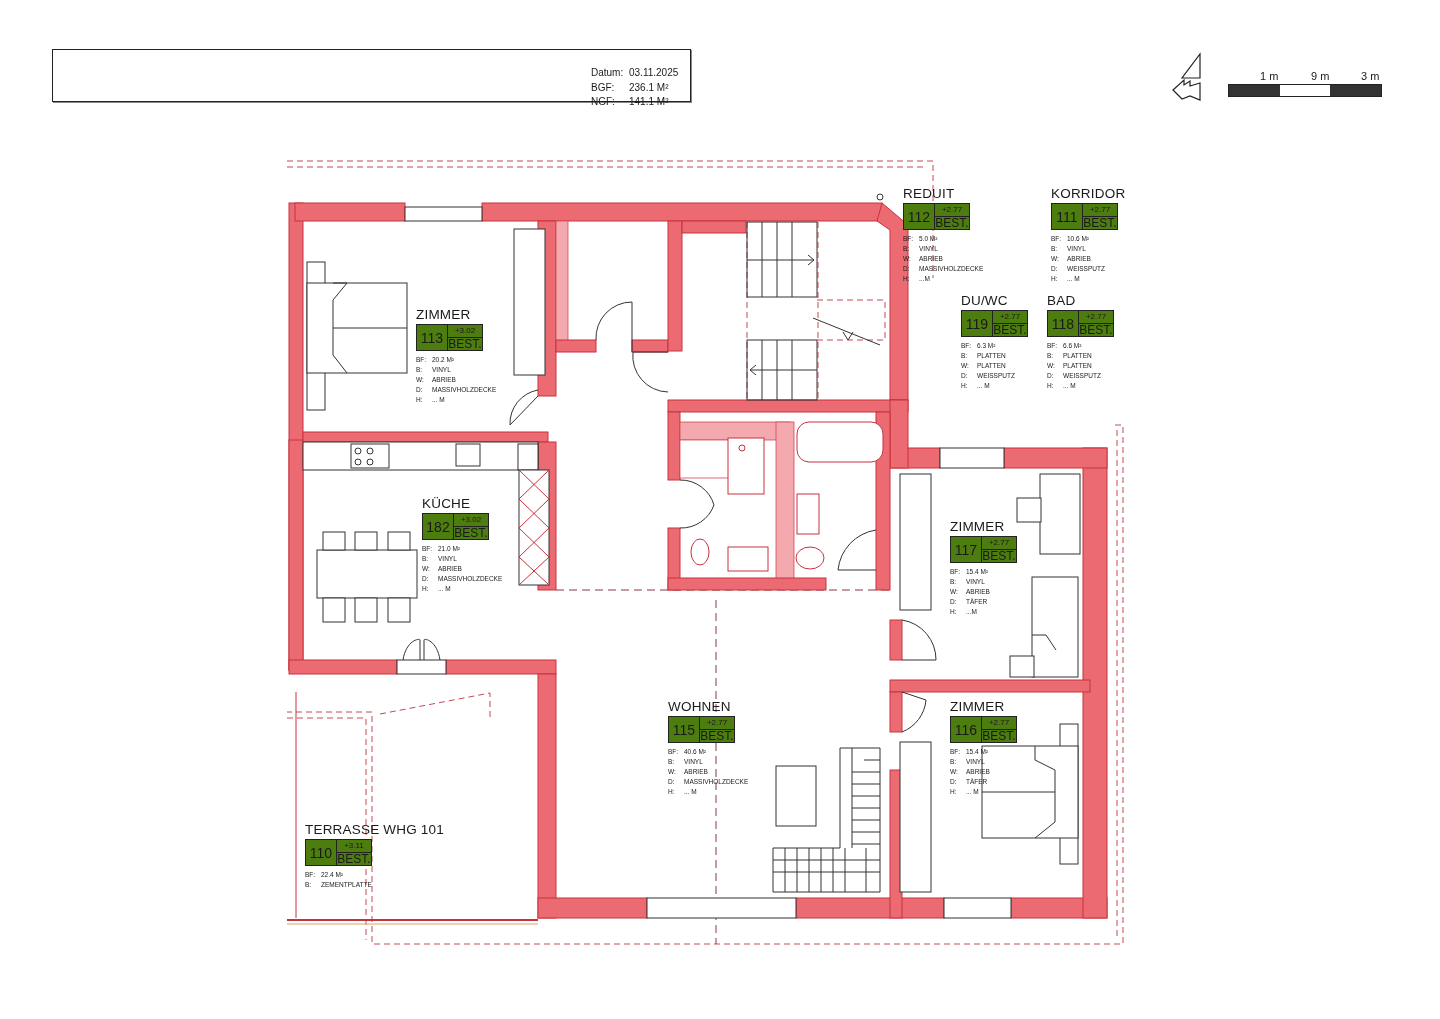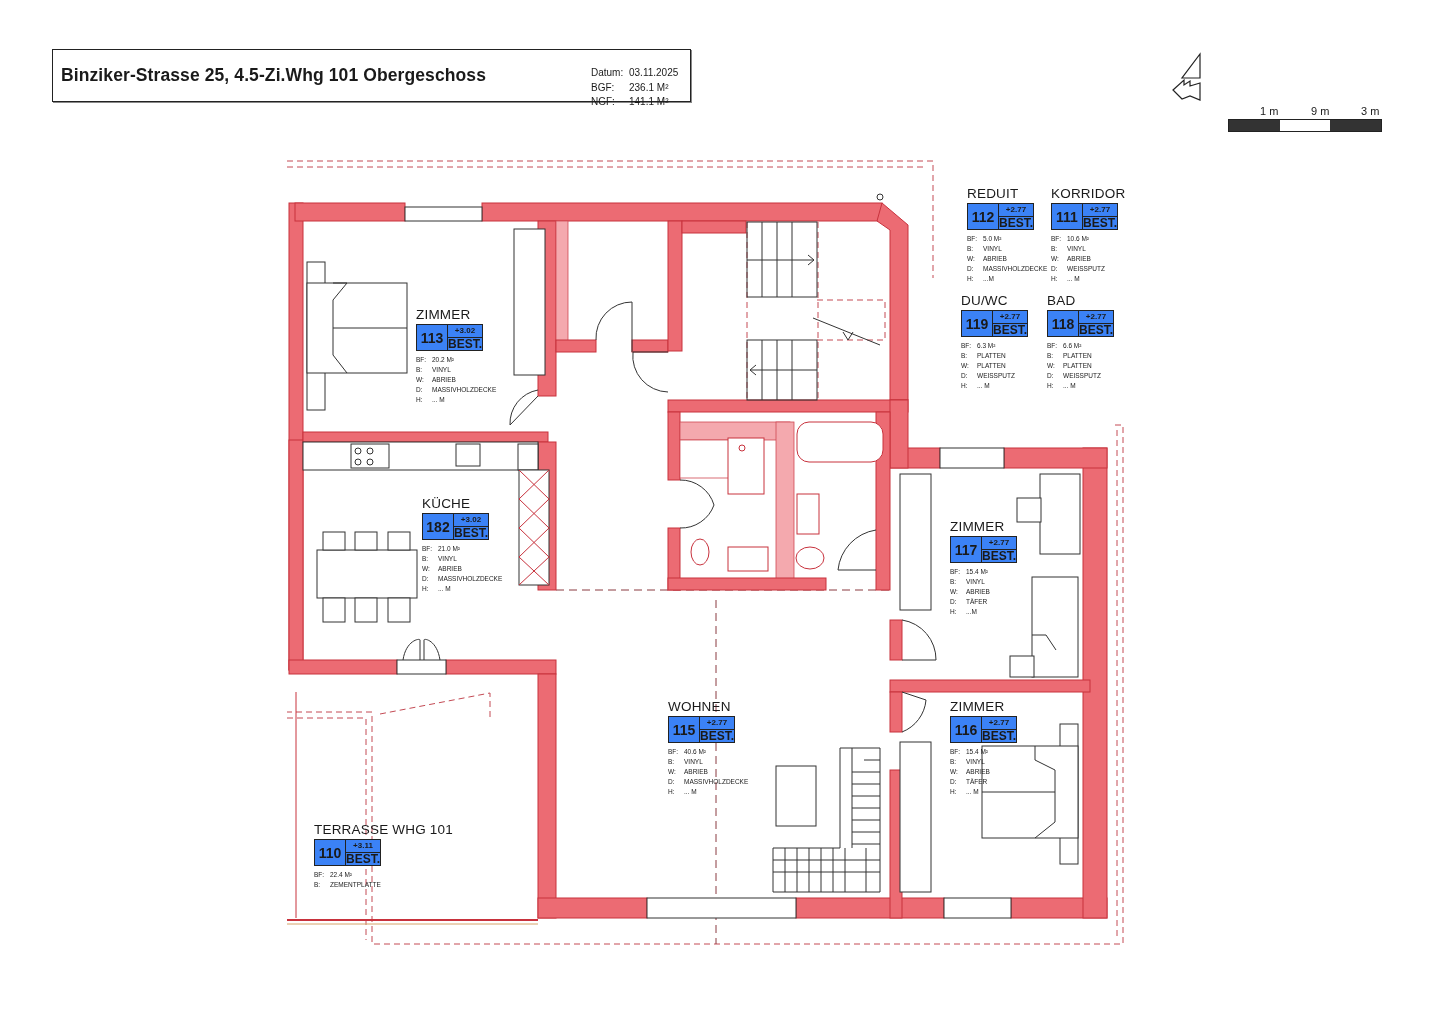--- a/index.html
+++ b/index.html
@@ -31,7 +31,6 @@
 <body>
 
 <div class="titlebox">
-  <div class="title">Binziker-Strasse 25, 4.5-Zi.Whg 101 Obergeschoss</div>
   <div class="meta">
     <div class="row">
         <span class="k">Datum:</span>

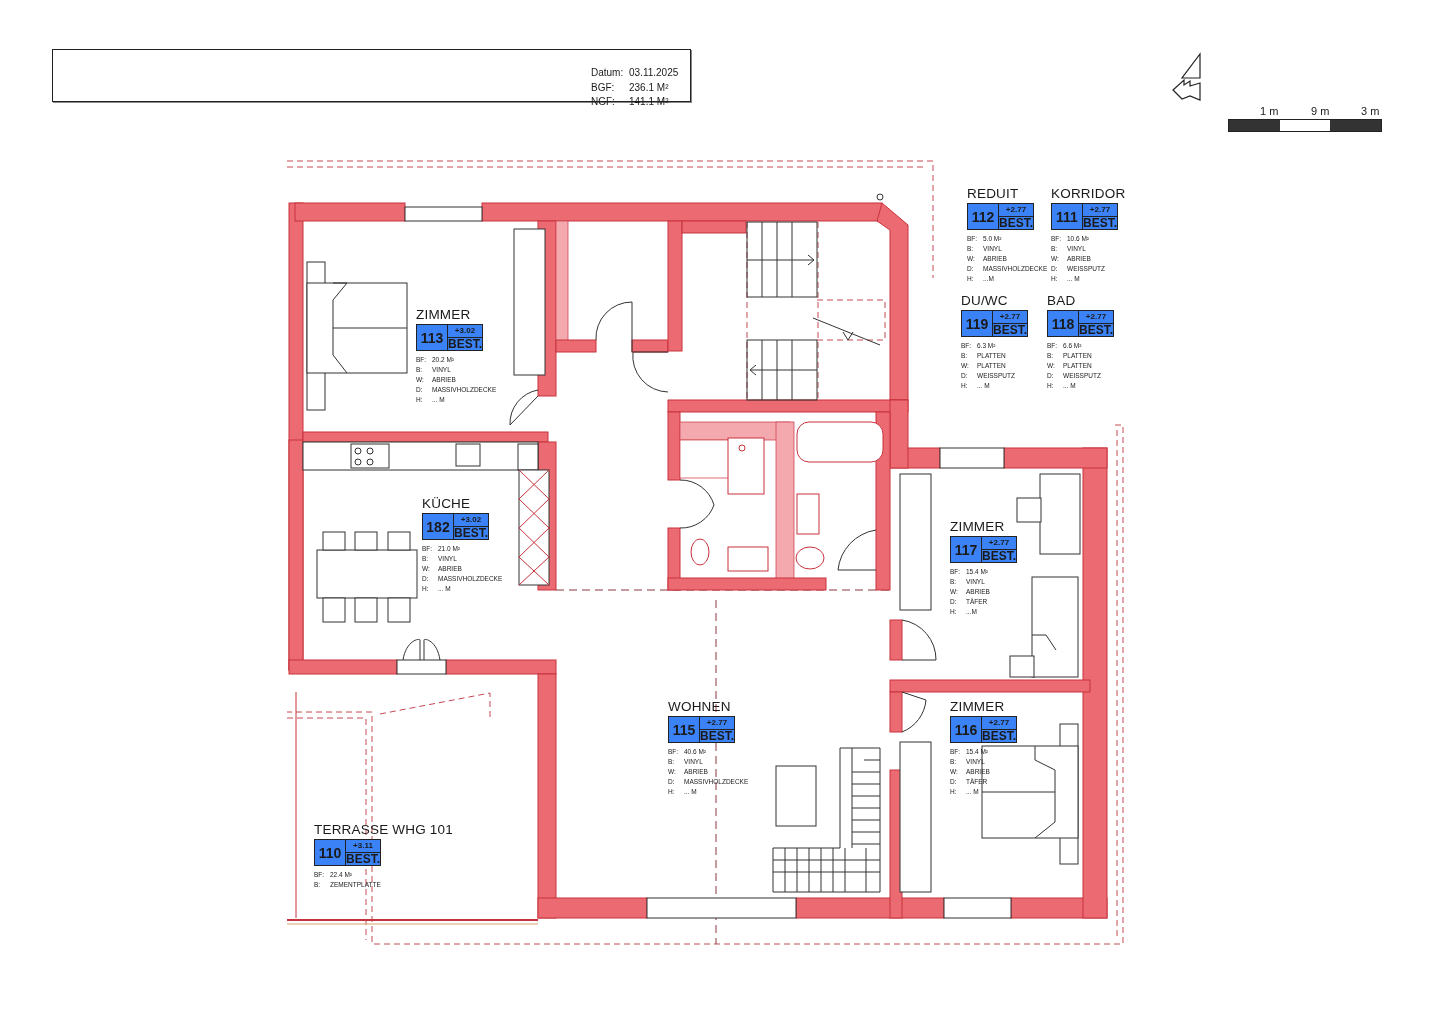--- a/index.html
+++ b/index.html
@@ -10,7 +10,7 @@
   .titlebox .meta .row{display:flex;}
   .titlebox .meta .k{width:38px;}
   .north{position:absolute;left:1170px;top:52px;}
-  .scale{position:absolute;left:1228px;top:70px;width:154px;margin-top:35px;}
+  .scale{position:absolute;left:1228px;top:70px;width:154px;}
   .scale .labels{position:relative;height:14px;font-size:11px;}
   .scale .labels span{position:absolute;top:0;}
   .scale .bar{display:flex;height:11px;border:1px solid #222;}

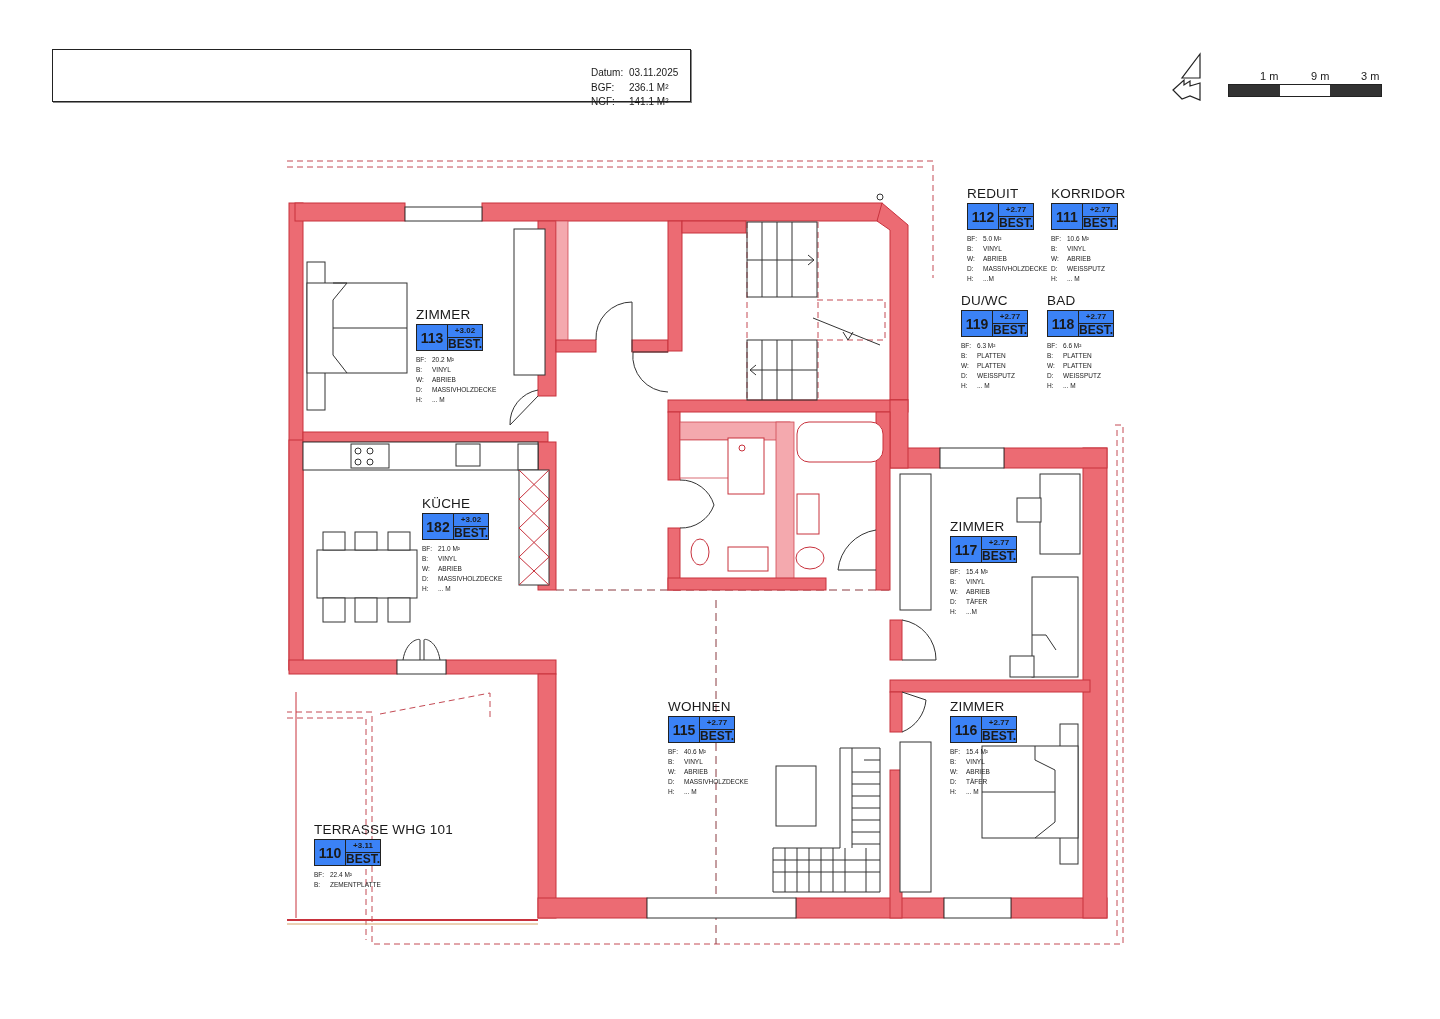--- a/index.html
+++ b/index.html
@@ -252,7 +252,7 @@
   <circle class="ln" cx="880" cy="197" r="3"></circle>
 </svg>
 
-<div class="room-label" style="left:967px;top:187px;">
+<div class="room-label" style="left:903px;top:187px;">
   <div class="name">REDUIT</div>
   <div class="tag">
       <div class="num">112</div>

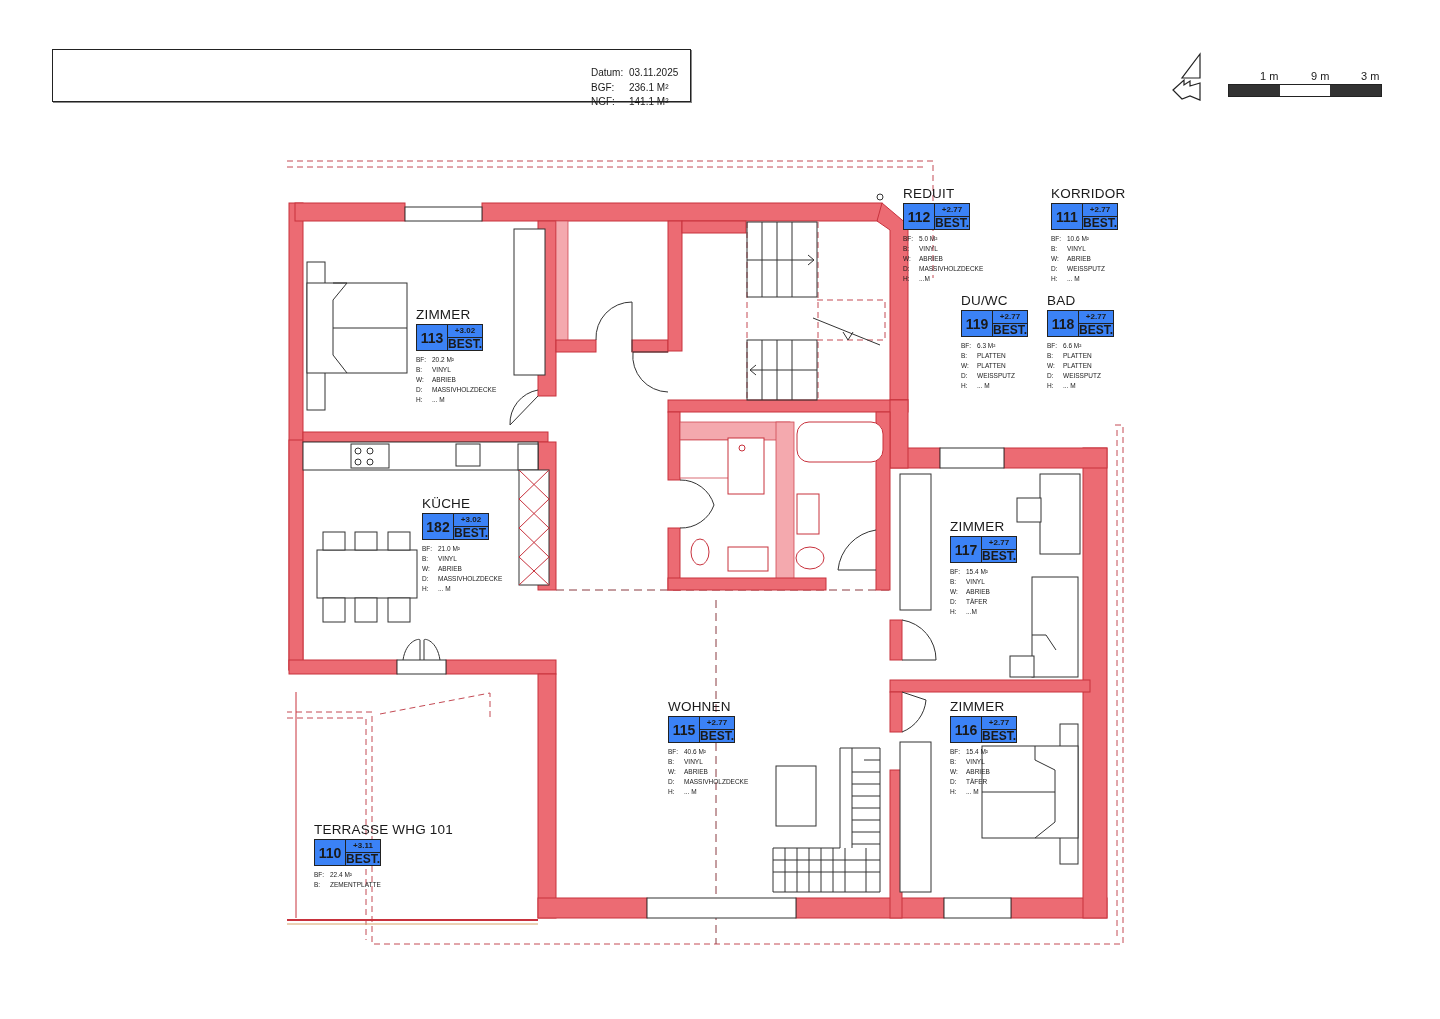--- a/index.html
+++ b/index.html
@@ -18,7 +18,7 @@
   svg.plan{position:absolute;left:0;top:0;}
   .room-label{position:absolute;font-size:13px;line-height:14px;}
   .room-label .name{font-size:13.5px;letter-spacing:0.2px;margin-bottom:2px;white-space:nowrap;}
-  .room-label .tag{display:flex;border:1.2px solid #222;width:65px;height:25px;background:#3b82f6;font-weight:bold;}
+  .room-label .tag{display:flex;border:1.2px solid #222;width:65px;height:25px;background:#4d7c0f;}
   .room-label .tag .num{width:30px;border-right:1.2px solid #222;font-size:14px;display:flex;align-items:center;justify-content:center;}
   .room-label .tag .right{flex:1;display:flex;flex-direction:column;}
   .room-label .tag .lvl{flex:1;font-size:8px;text-align:center;border-bottom:1.2px solid #222;line-height:11px;}

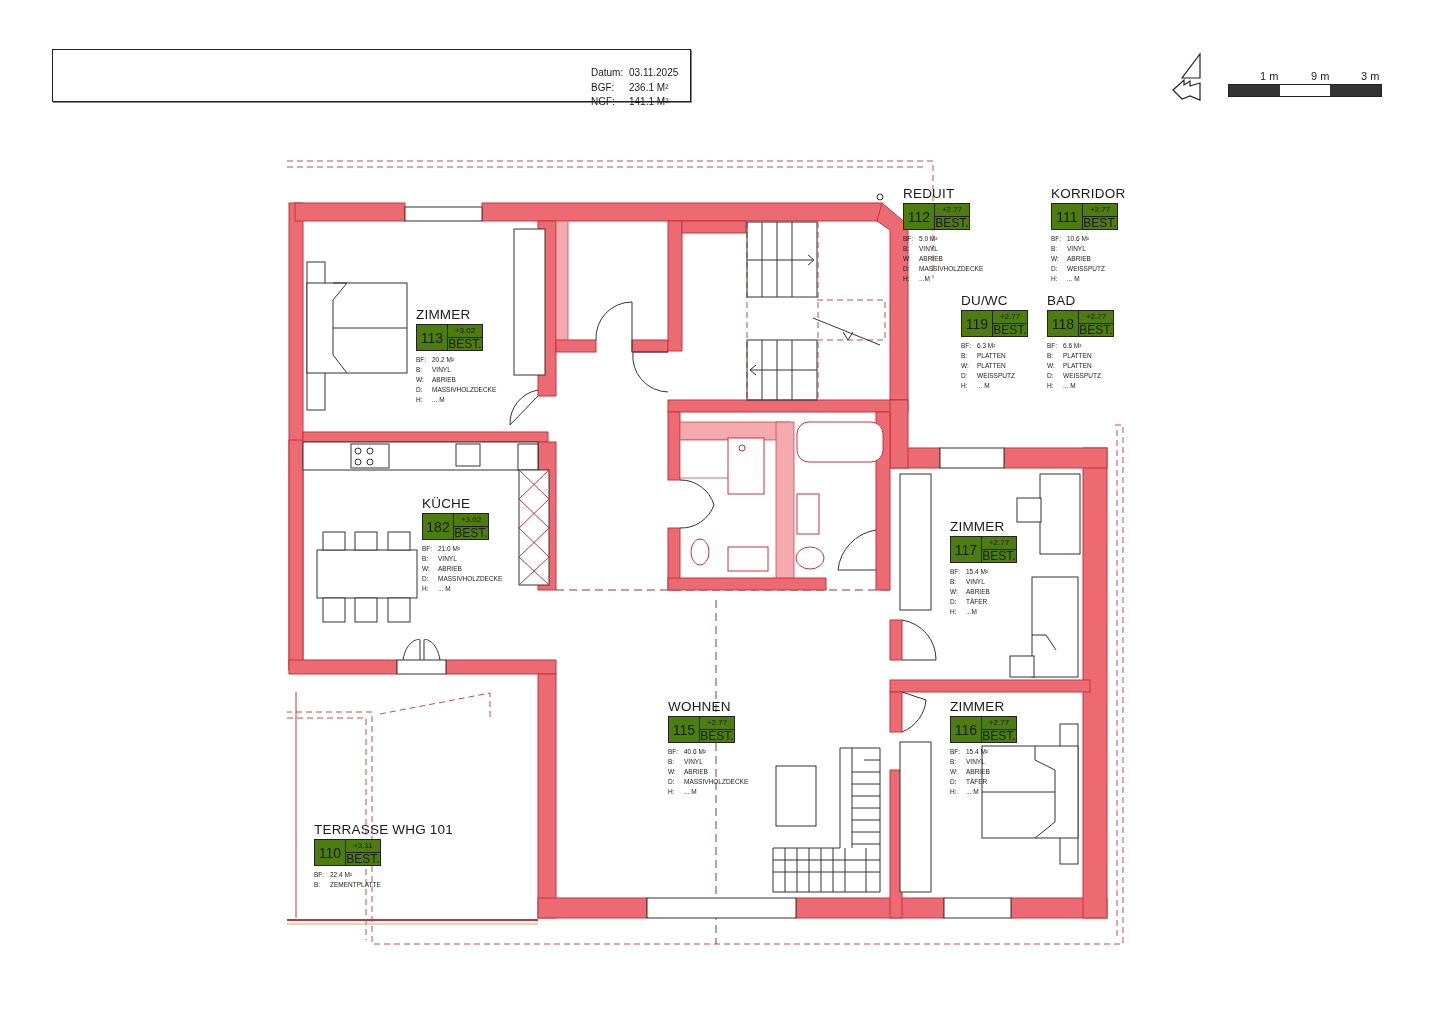--- a/index.html
+++ b/index.html
@@ -549,7 +549,7 @@
   </div>
 </div>
 
-<div class="room-label" style="left:314px;top:823px;">
+<div class="room-label" style="left:305px;top:823px;">
   <div class="name">TERRASSE WHG 101</div>
   <div class="tag">
       <div class="num">110</div>

